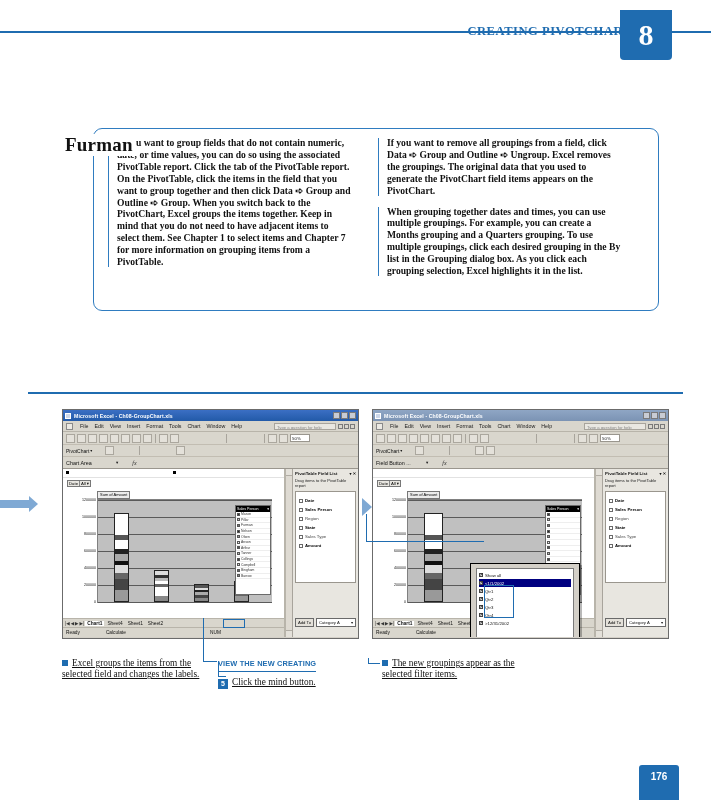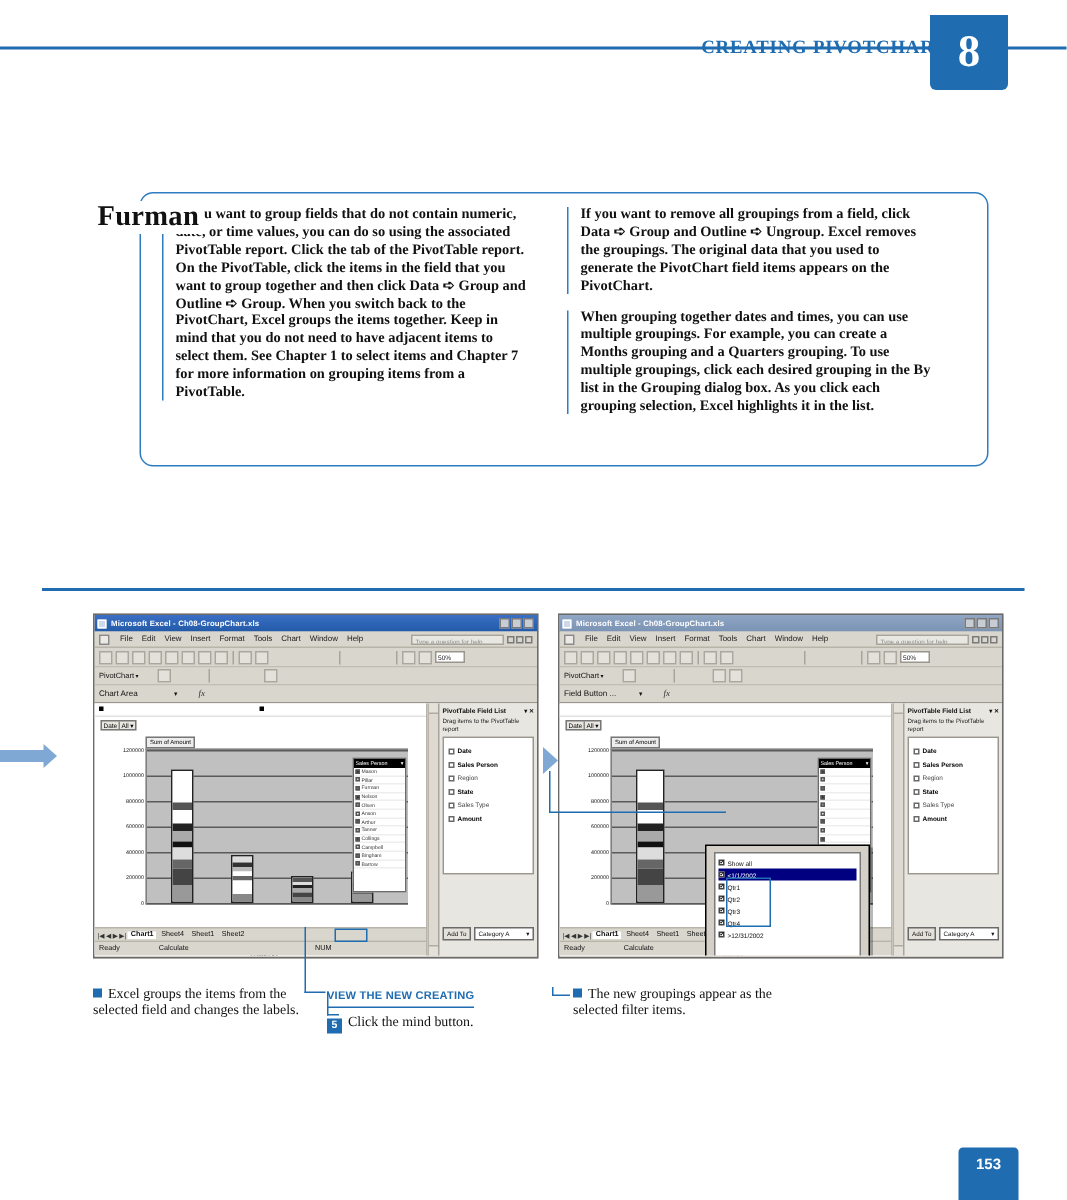--- a/index.html
+++ b/index.html
@@ -238,7 +238,7 @@
 
   
   .cap { position:absolute; font-family:"Liberation Serif", serif; font-size:9.3px;
-         line-height:11.4px; color:#111; }
+         line-height:11.4px; color:#111;text-decoration:underline; }
   .cap .sq { display:inline-block; width:6px; height:6px; background:#1f6cb0; margin-right:4px; }
   .cap-left  { left:62px;  top:658px; width:140px; }
   .cap-mid   { left:218px; top:658px; width:140px; }

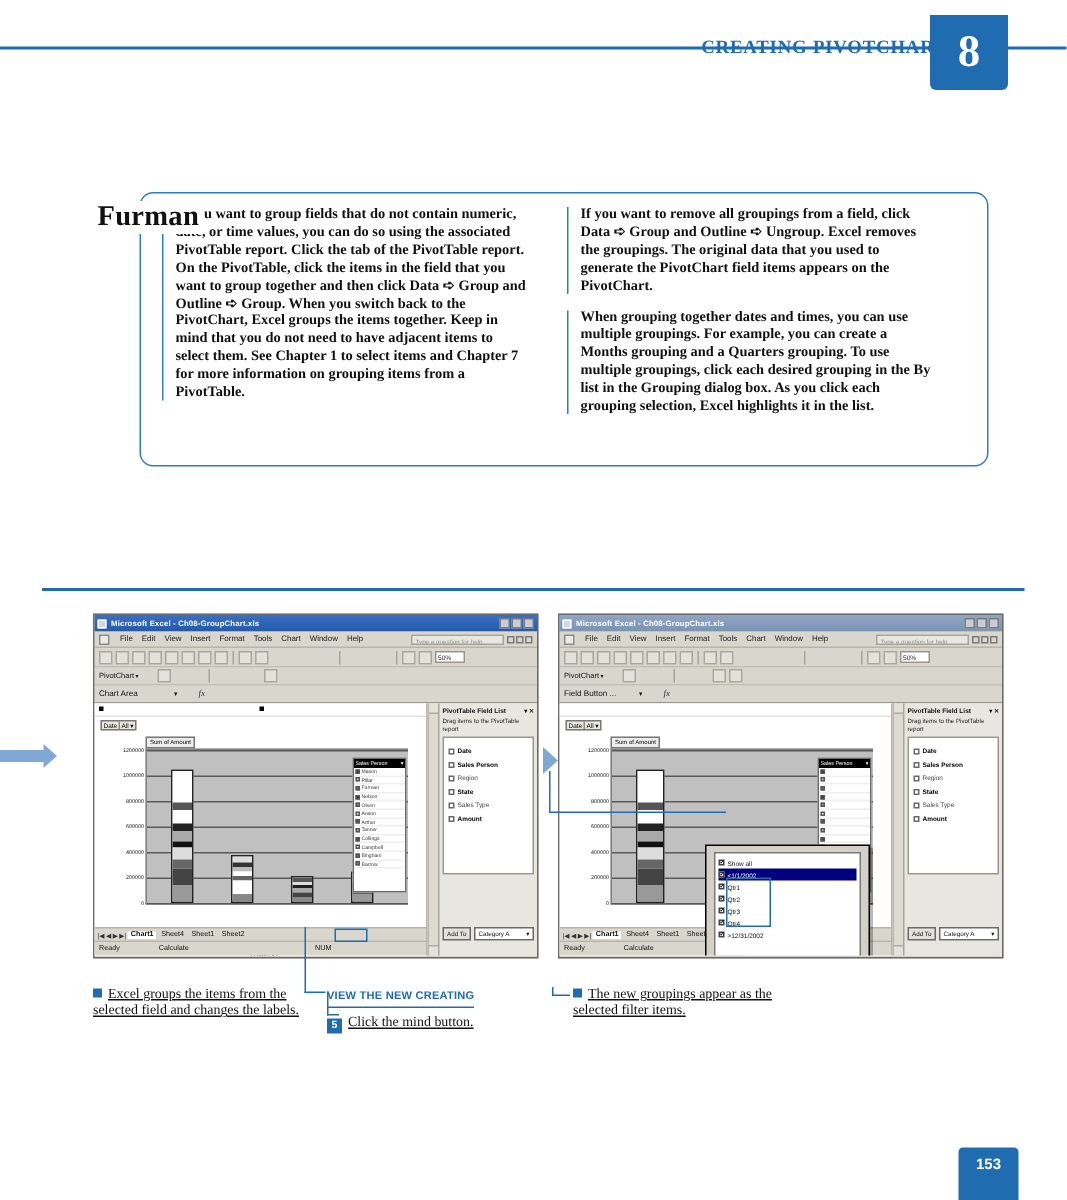--- a/index.html
+++ b/index.html
@@ -900,6 +900,6 @@
   <span class="sq"></span><span>The new groupings appear as the selected filter items.</span>
 </div>
 
-<div class="footer-badge">153</div>
+<div class="footer-badge">176</div>
 
 </body></html>

